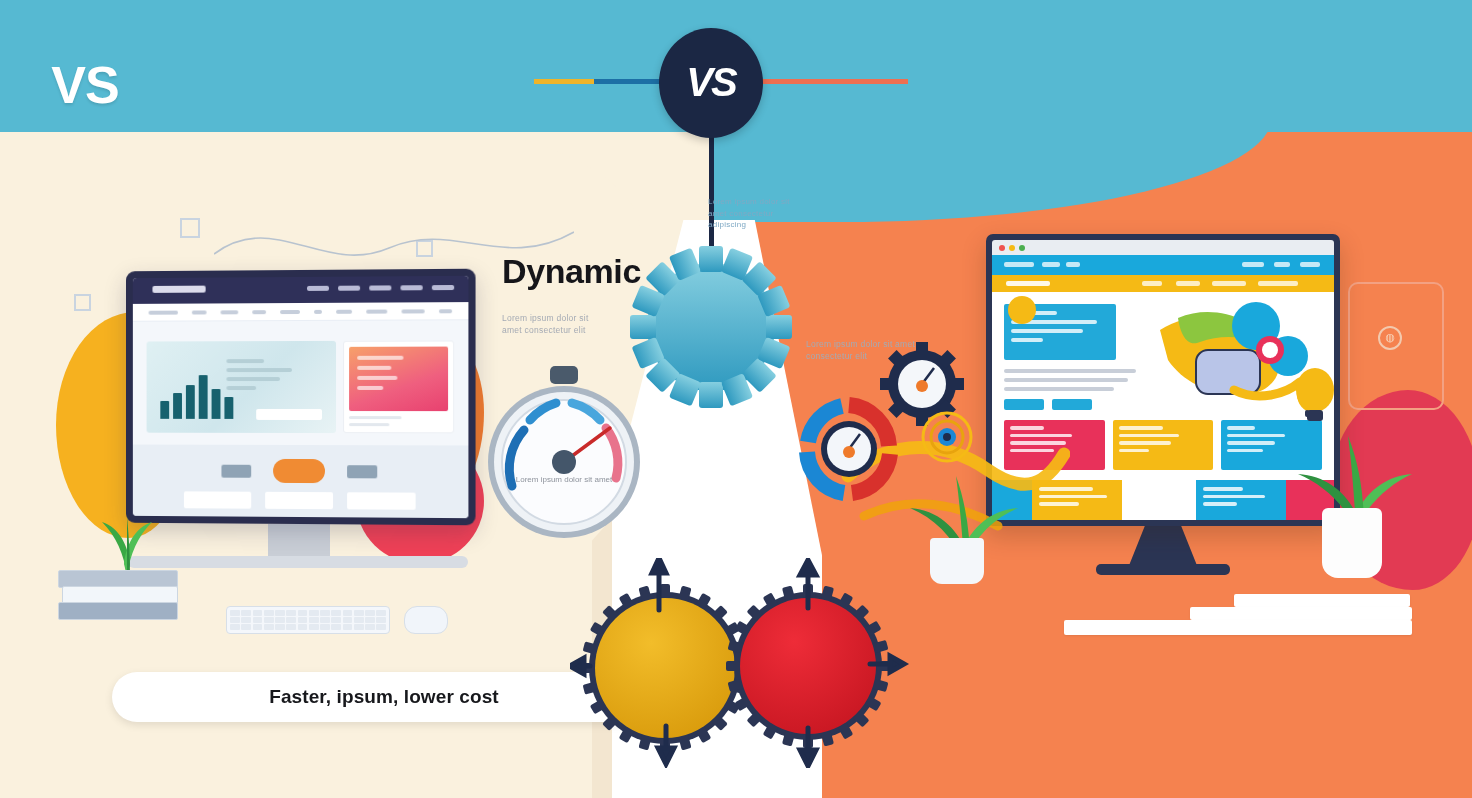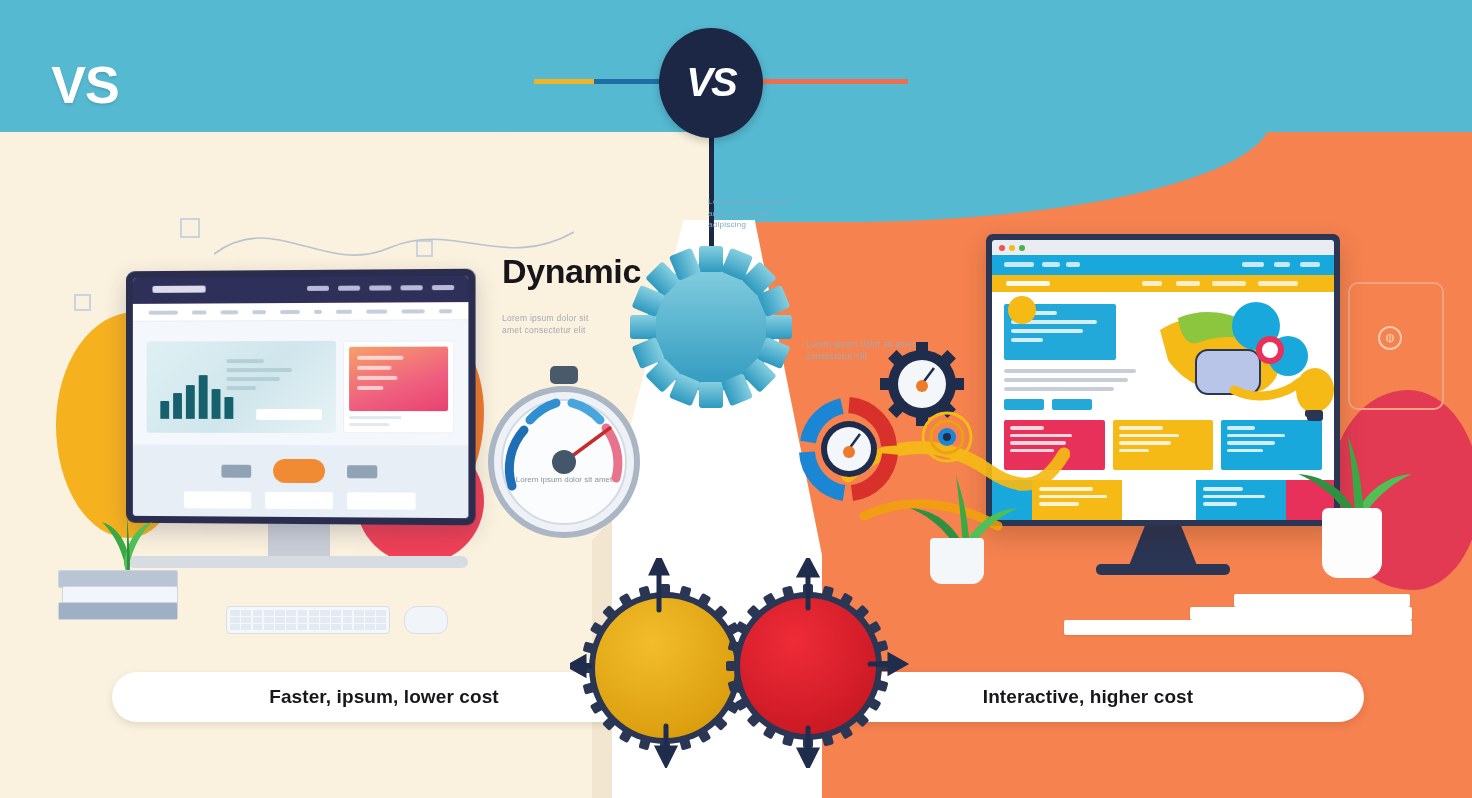--- a/index.html
+++ b/index.html
@@ -930,9 +930,6 @@
   <div class="banner banner-left">
     <span class="banner-text">Faster, ipsum, lower cost</span>
   </div>
-  <div class="banner banner-right">
-    <span class="banner-text">Interactive, higher cost</span>
-  </div>
 
 </div>
 

